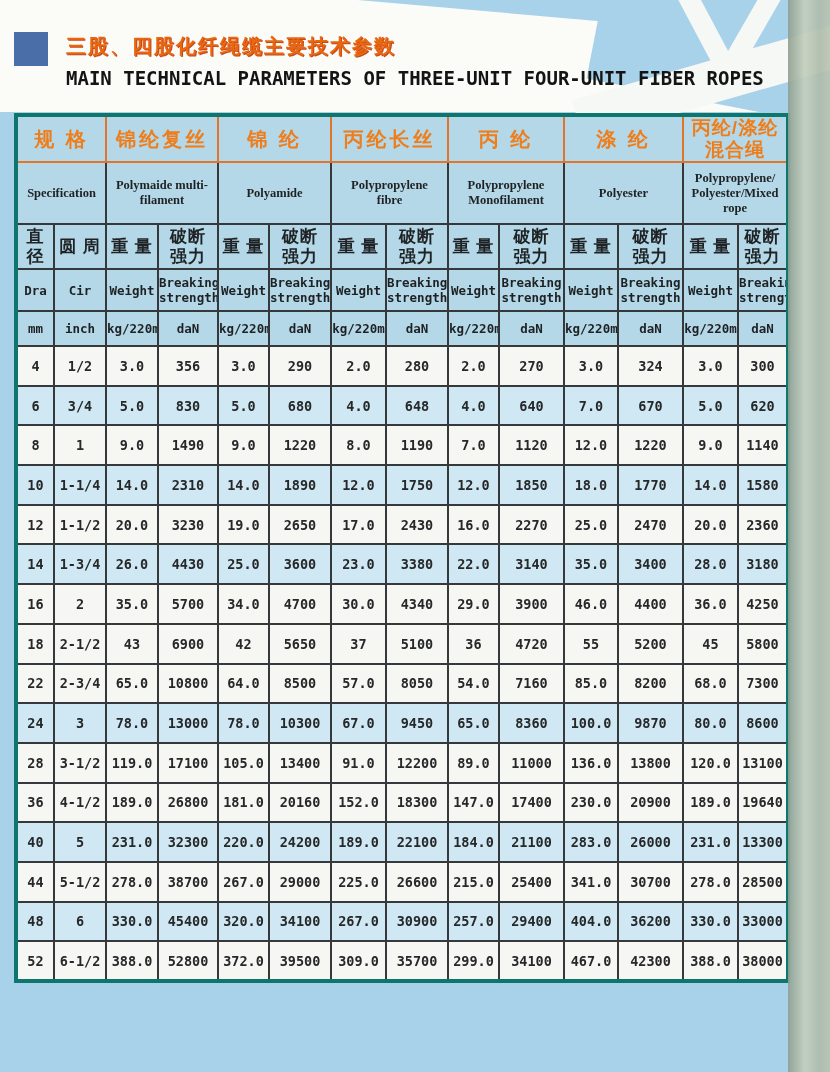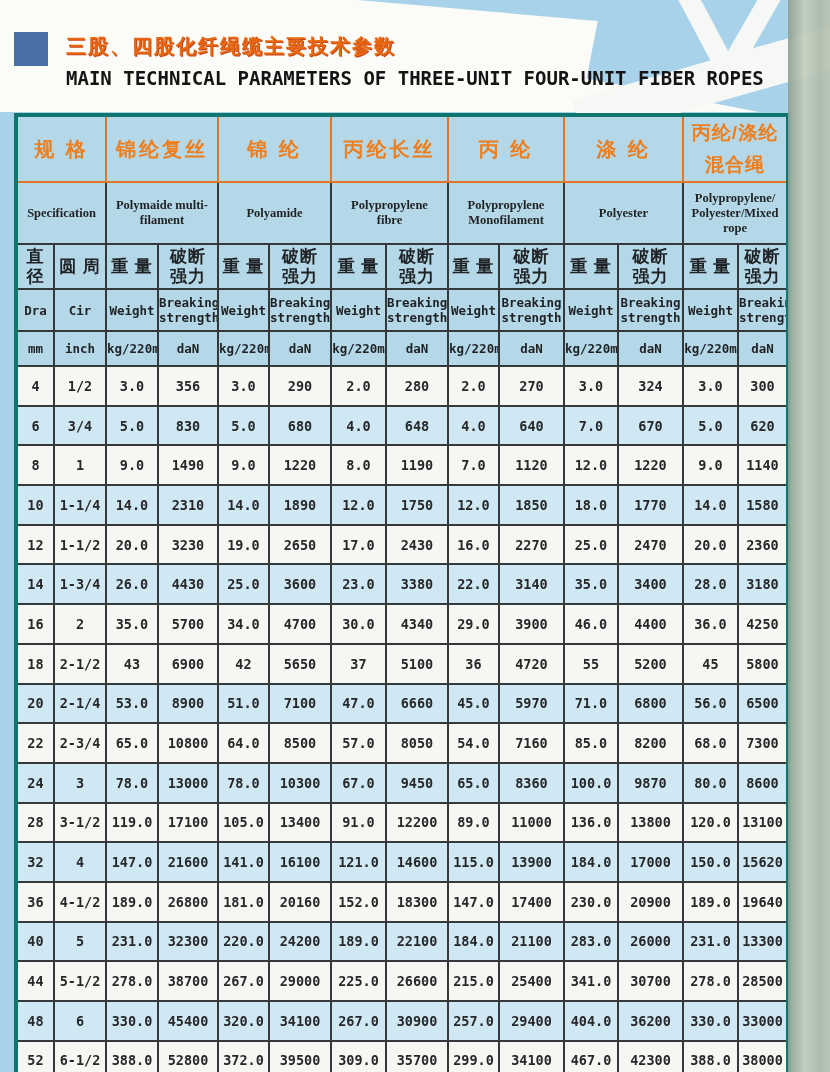--- a/index.html
+++ b/index.html
@@ -37,7 +37,7 @@
   table { border:4px solid #0f766e; }
   thead th { background:#b4d8e7; font-weight:bold; }
   tr.zh-group th { border:2px solid #e0762b; color:#ee7d1c; font-size:20px; letter-spacing:3px; height:45px; }
-  tr.zh-group th.two-line { font-size:19px; letter-spacing:1px; line-height:32px; }
+  tr.zh-group th.two-line { font-size:19px; letter-spacing:1px; line-height:22px; }
   tr.en-group th { height:62px; font-family:Liberation Serif, serif; font-size:12.5px; font-weight:bold; line-height:15px; }
   tr.zh-sub th { height:45px; font-size:17px; letter-spacing:1px; line-height:20px; }
   tr.en-sub th { height:42px; font-family:"DejaVu Sans Mono", monospace; font-size:12.5px; font-weight:bold; line-height:15px; }

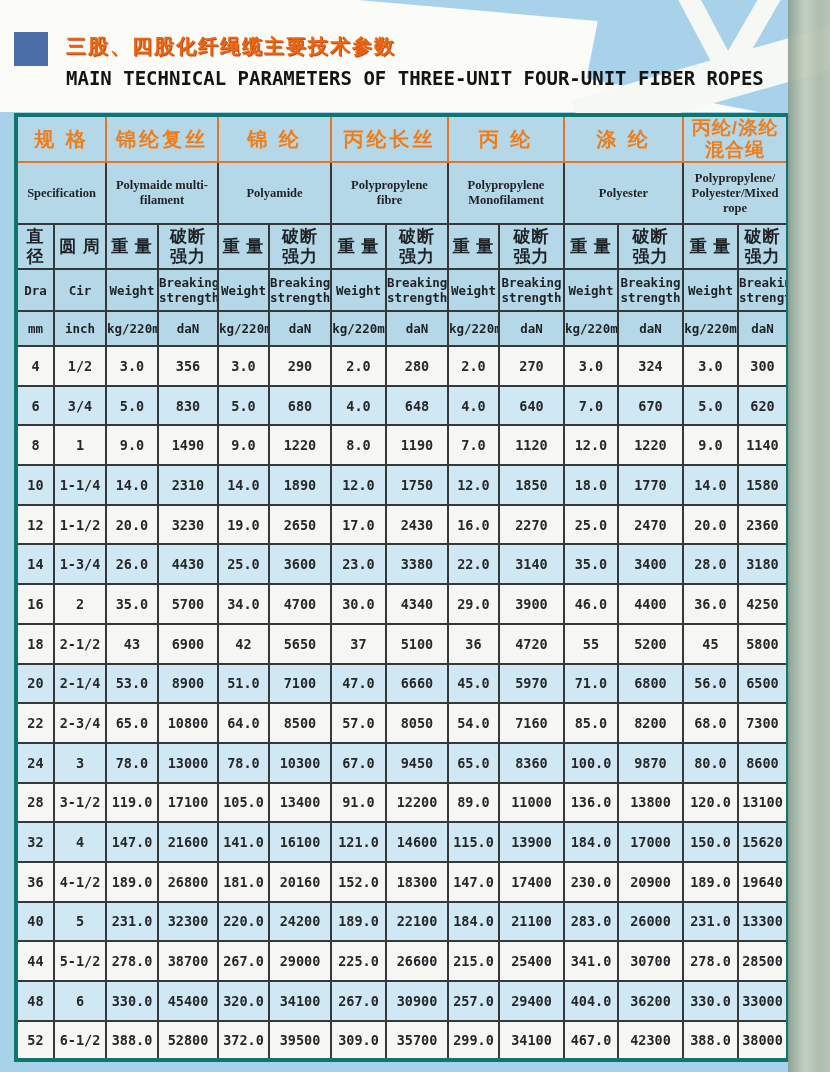--- a/index.html
+++ b/index.html
@@ -301,22 +301,6 @@
           <td>45</td>
           <td>5800</td>
         </tr>
-        <tr class="blue">
-          <td>20</td>
-          <td>2-1/4</td>
-          <td>53.0</td>
-          <td>8900</td>
-          <td>51.0</td>
-          <td>7100</td>
-          <td>47.0</td>
-          <td>6660</td>
-          <td>45.0</td>
-          <td>5970</td>
-          <td>71.0</td>
-          <td>6800</td>
-          <td>56.0</td>
-          <td>6500</td>
-        </tr>
         <tr class="white">
           <td>22</td>
           <td>2-3/4</td>

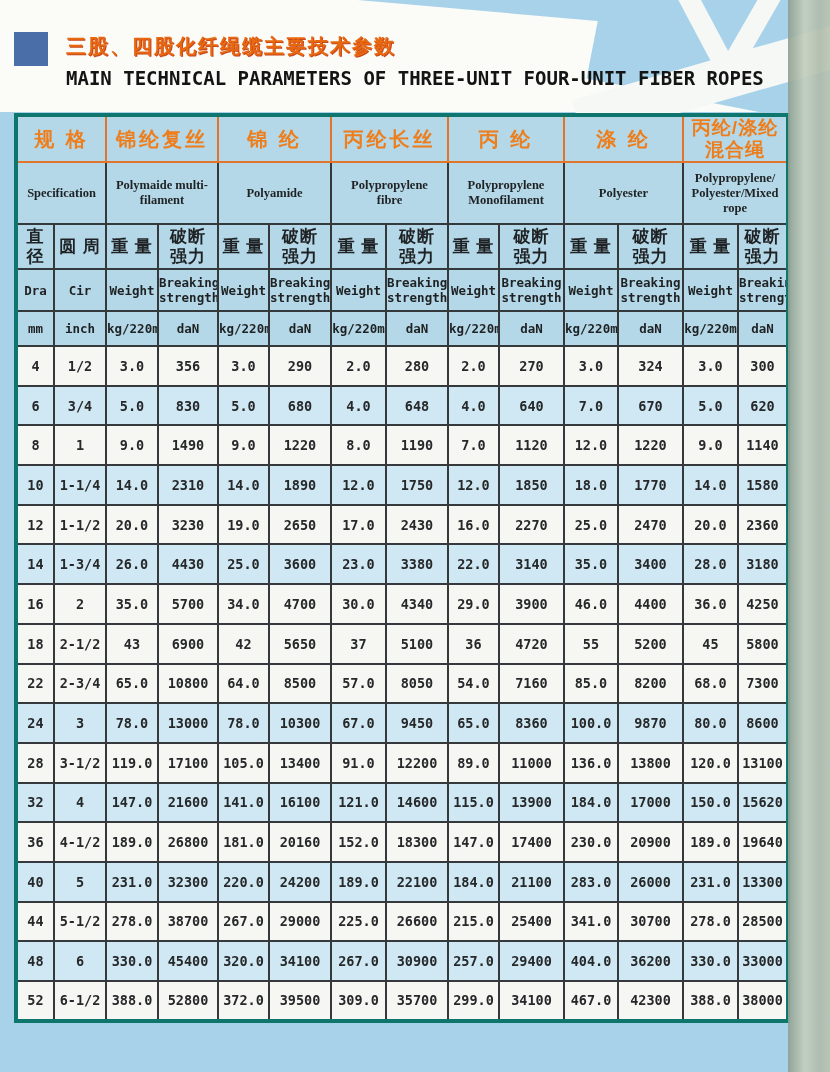--- a/index.html
+++ b/index.html
@@ -349,22 +349,6 @@
           <td>120.0</td>
           <td>13100</td>
         </tr>
-        <tr class="blue">
-          <td>32</td>
-          <td>4</td>
-          <td>147.0</td>
-          <td>21600</td>
-          <td>141.0</td>
-          <td>16100</td>
-          <td>121.0</td>
-          <td>14600</td>
-          <td>115.0</td>
-          <td>13900</td>
-          <td>184.0</td>
-          <td>17000</td>
-          <td>150.0</td>
-          <td>15620</td>
-        </tr>
         <tr class="white">
           <td>36</td>
           <td>4-1/2</td>

